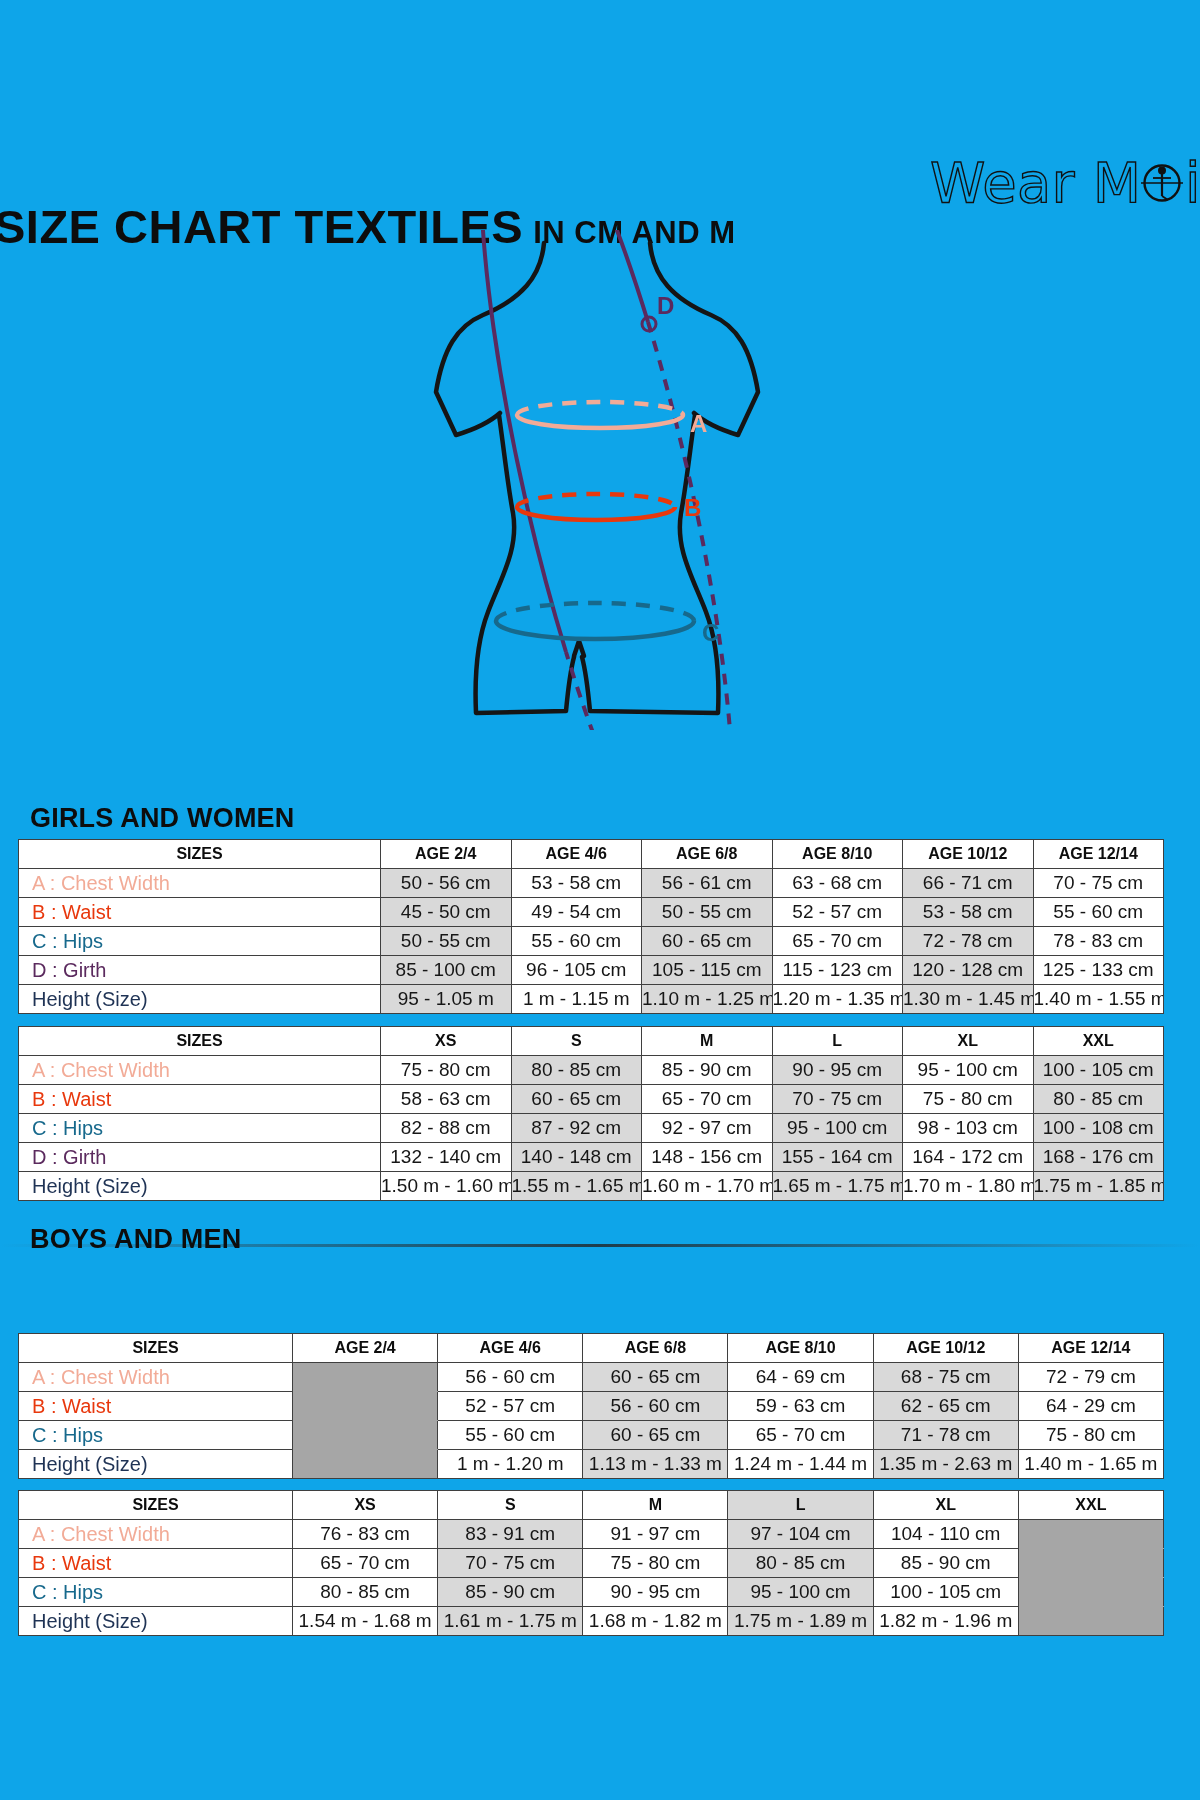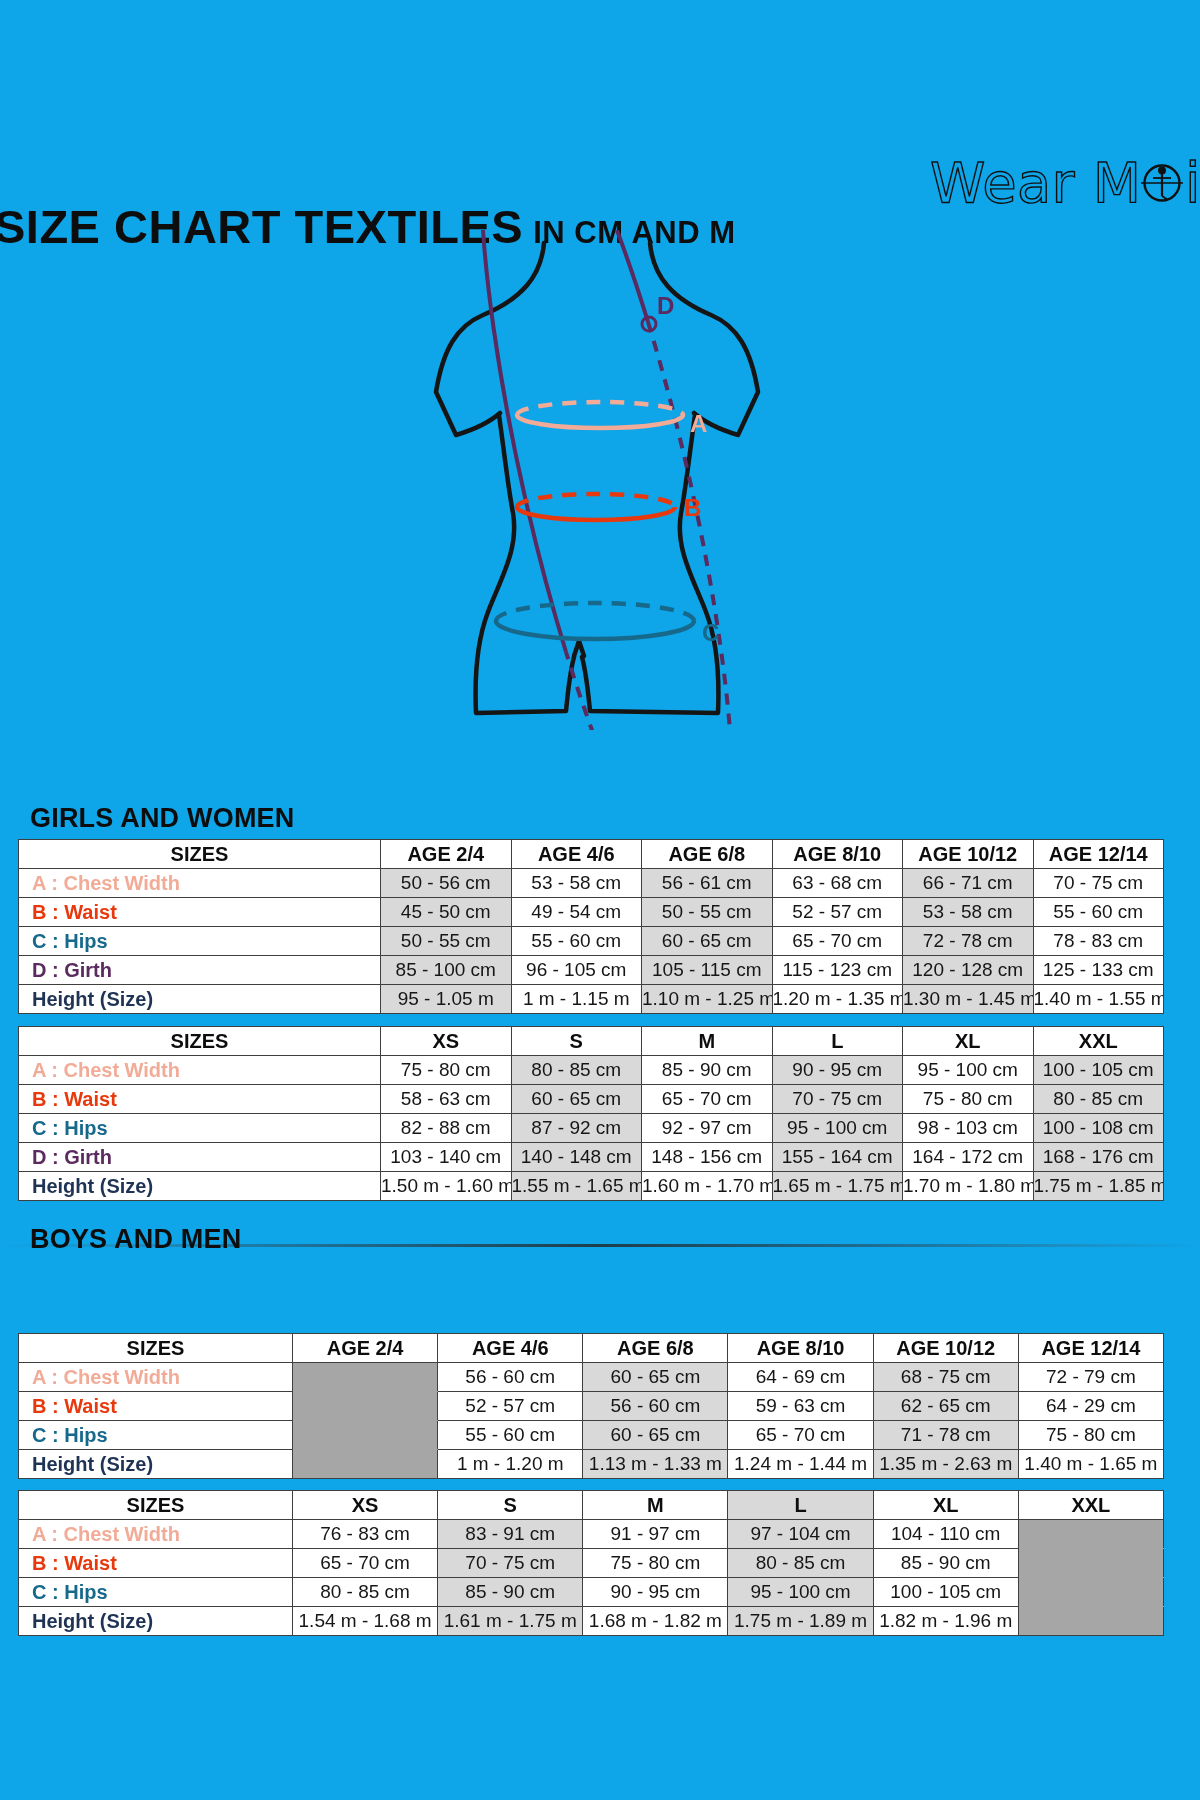--- a/index.html
+++ b/index.html
@@ -38,7 +38,7 @@
   table.blbl thead th:first-child{width:274px;}
   .size-table th,.size-table td{border:1px solid #3f3f3f;height:29px;padding:0;box-sizing:border-box;
                                 vertical-align:middle;overflow:hidden;white-space:nowrap;}
-  .size-table thead th{font-weight:700;text-align:center;font-size:20px;color:#0d0d0d;background:#fff;}
+  .size-table thead th{font-weight:700;text-align:center;font-size:16px;color:#0d0d0d;background:#fff;}
   .size-table tbody th.rowlbl{text-align:left;padding-left:13px;font-weight:700;font-size:20px;background:#fff;}
   .size-table td{text-align:center;background:#fff;}
   .size-table .shaded{background:var(--c-shaded_cell,#d9d9d9);}

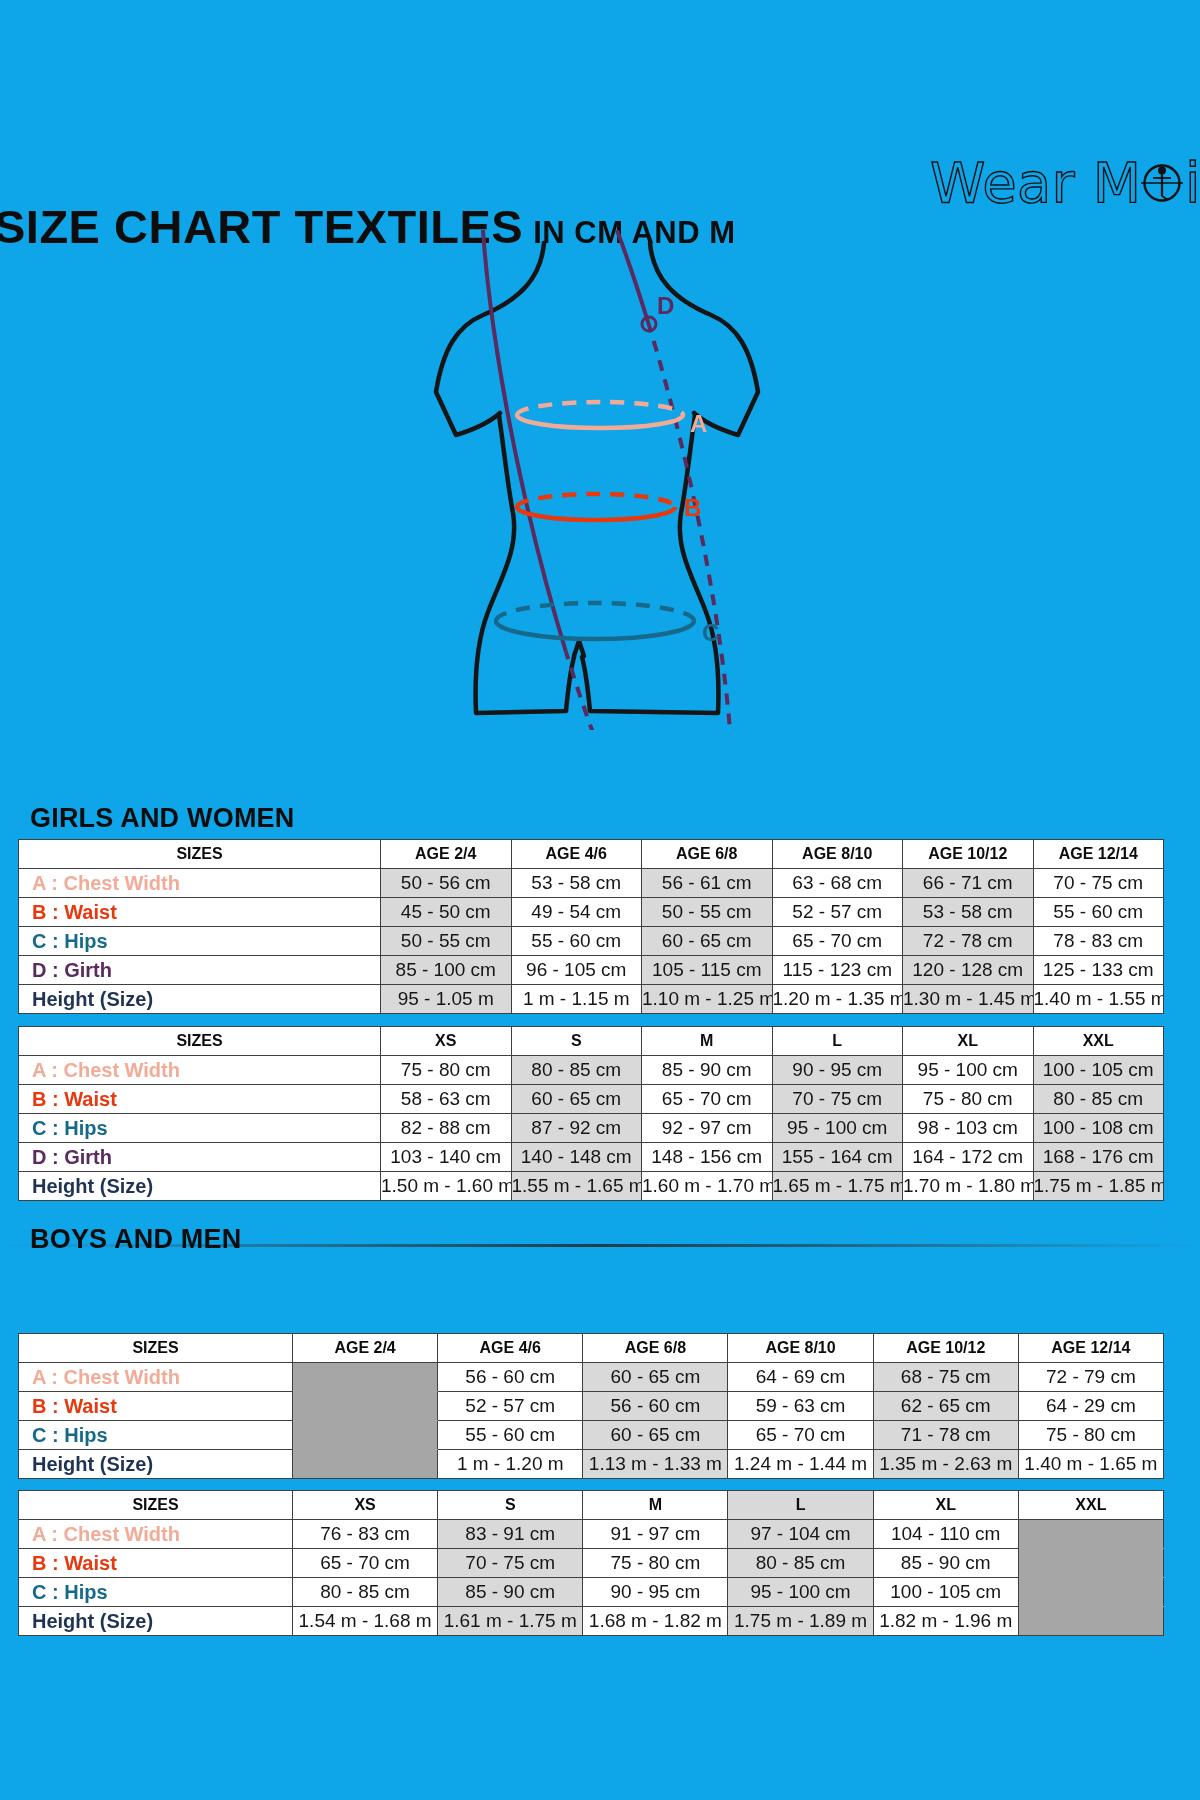--- a/index.html
+++ b/index.html
@@ -39,7 +39,7 @@
   .size-table th,.size-table td{border:1px solid #3f3f3f;height:29px;padding:0;box-sizing:border-box;
                                 vertical-align:middle;overflow:hidden;white-space:nowrap;}
   .size-table thead th{font-weight:700;text-align:center;font-size:16px;color:#0d0d0d;background:#fff;}
-  .size-table tbody th.rowlbl{text-align:left;padding-left:13px;font-weight:700;font-size:20px;background:#fff;}
+  .size-table tbody th.rowlbl{text-align:left;padding-left:13px;font-weight:400;font-size:20px;background:#fff;}
   .size-table td{text-align:center;background:#fff;}
   .size-table .shaded{background:var(--c-shaded_cell,#d9d9d9);}
   .size-table td.blocked{background:var(--c-blocked_cell,#a6a6a6);}

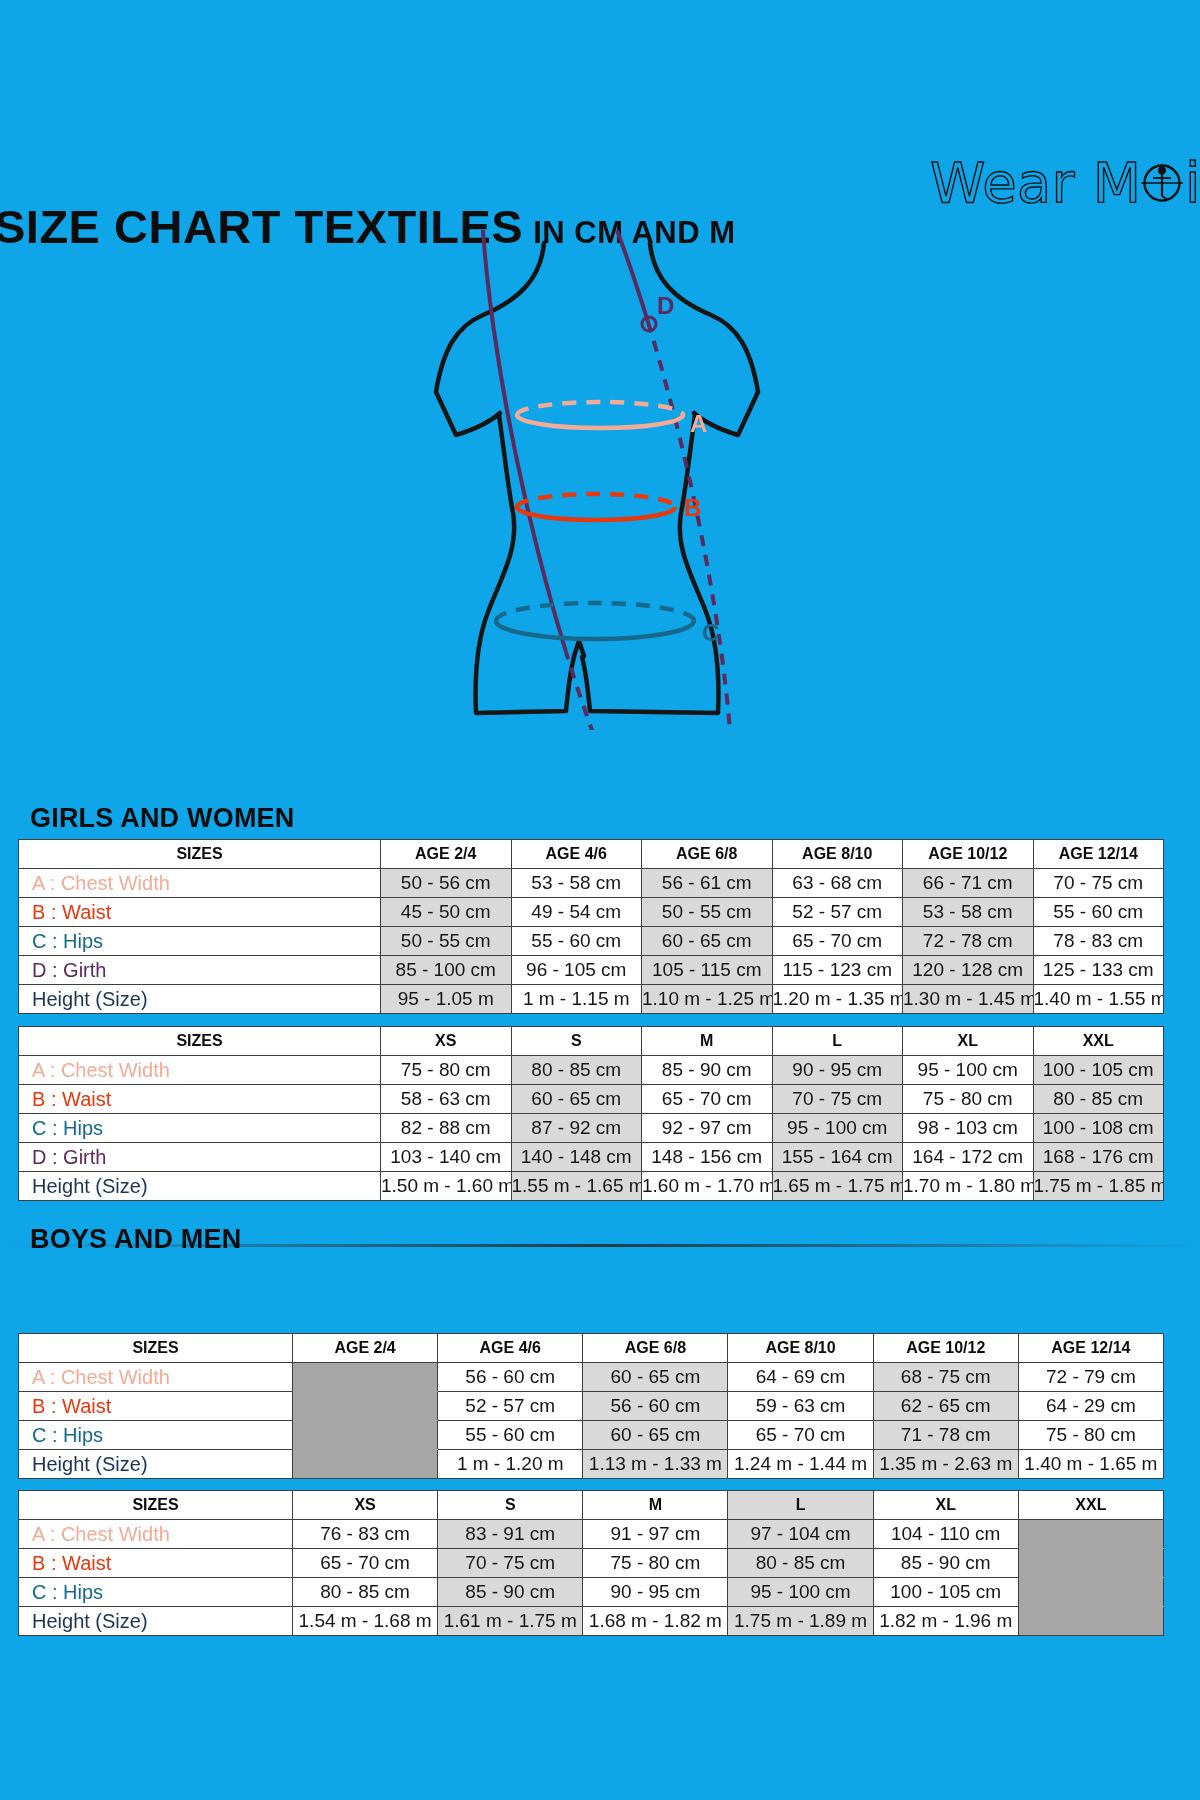--- a/index.html
+++ b/index.html
@@ -215,7 +215,7 @@
         </tr>
         <tr>
           <th class="rowlbl lbl-girth">D : Girth</th>
-          <td>103 - 140 cm</td>
+          <td>132 - 140 cm</td>
           <td class="shaded">140 - 148 cm</td>
           <td>148 - 156 cm</td>
           <td class="shaded">155 - 164 cm</td>

